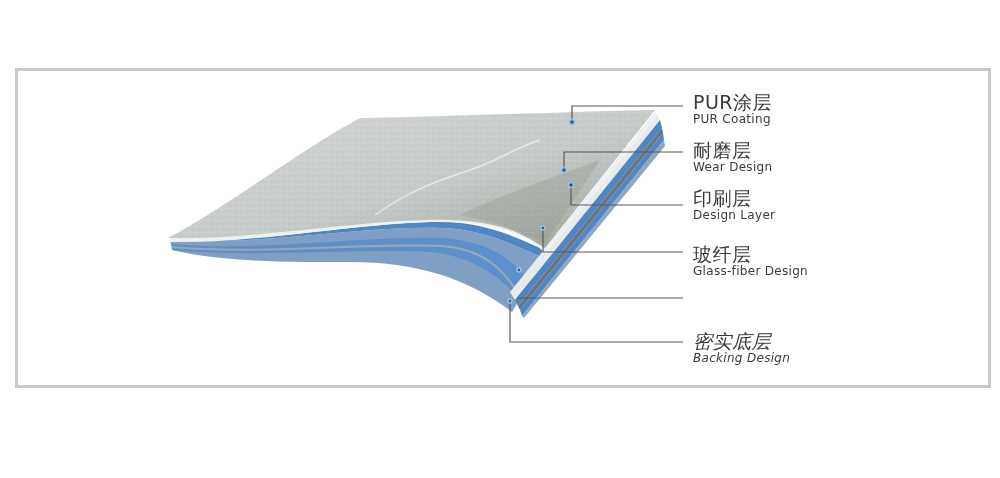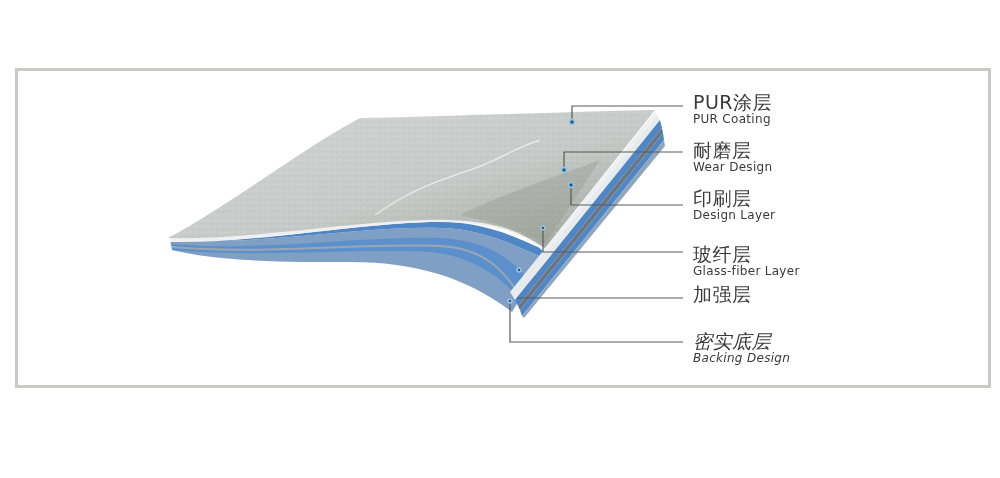--- a/index.html
+++ b/index.html
@@ -91,7 +91,7 @@
 </div>
 <div class="label" style="top:238px;margin-top:8px;">
   <span class="zh">玻纤层</span>
-  <span class="en">Glass-fiber Layer</span>
+  <span class="en">Glass-fiber Design</span>
 </div>
 <div class="label" style="top:286px;">
   <span class="zh">加强层</span>

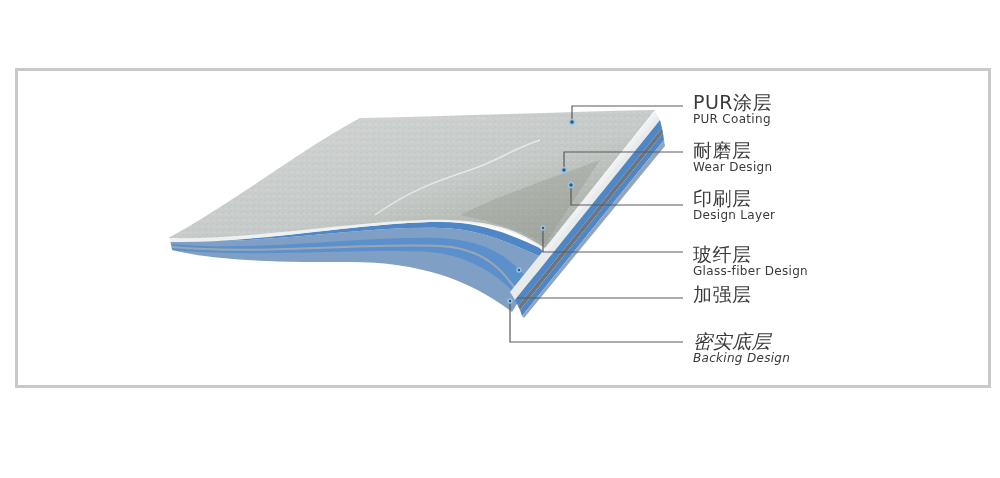--- a/index.html
+++ b/index.html
@@ -94,7 +94,6 @@
   <span class="en">Glass-fiber Design</span>
 </div>
 <div class="label" style="top:286px;">
-  <span class="zh">加强层</span>
 </div>
 <div class="label" style="top:333px;font-style:italic;">
   <span class="zh">密实底层</span>

